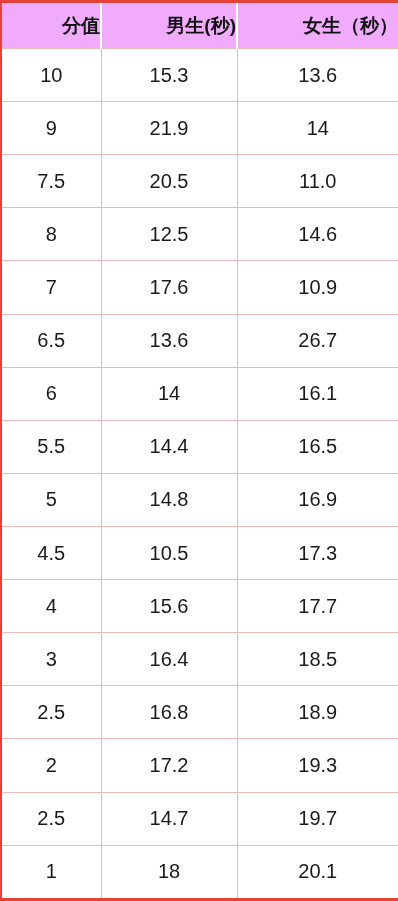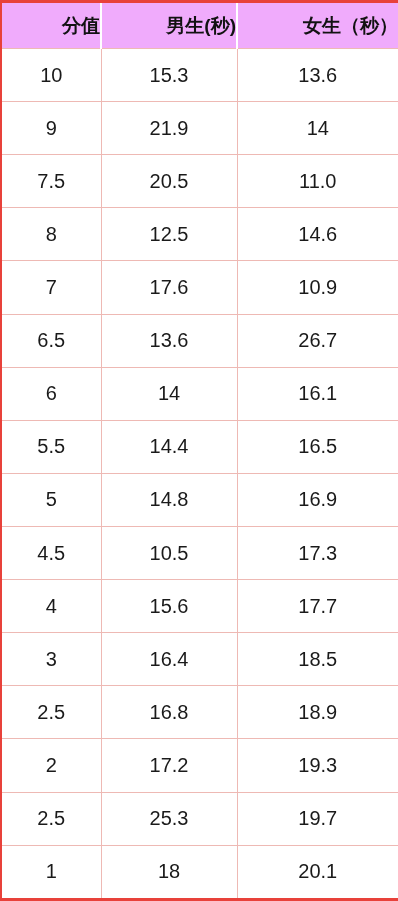--- a/index.html
+++ b/index.html
@@ -156,7 +156,7 @@
       </tr>
       <tr>
         <td>2.5</td>
-        <td>25.3</td>
+        <td>14.7</td>
         <td class="last-col">19.7</td>
       </tr>
       <tr>

